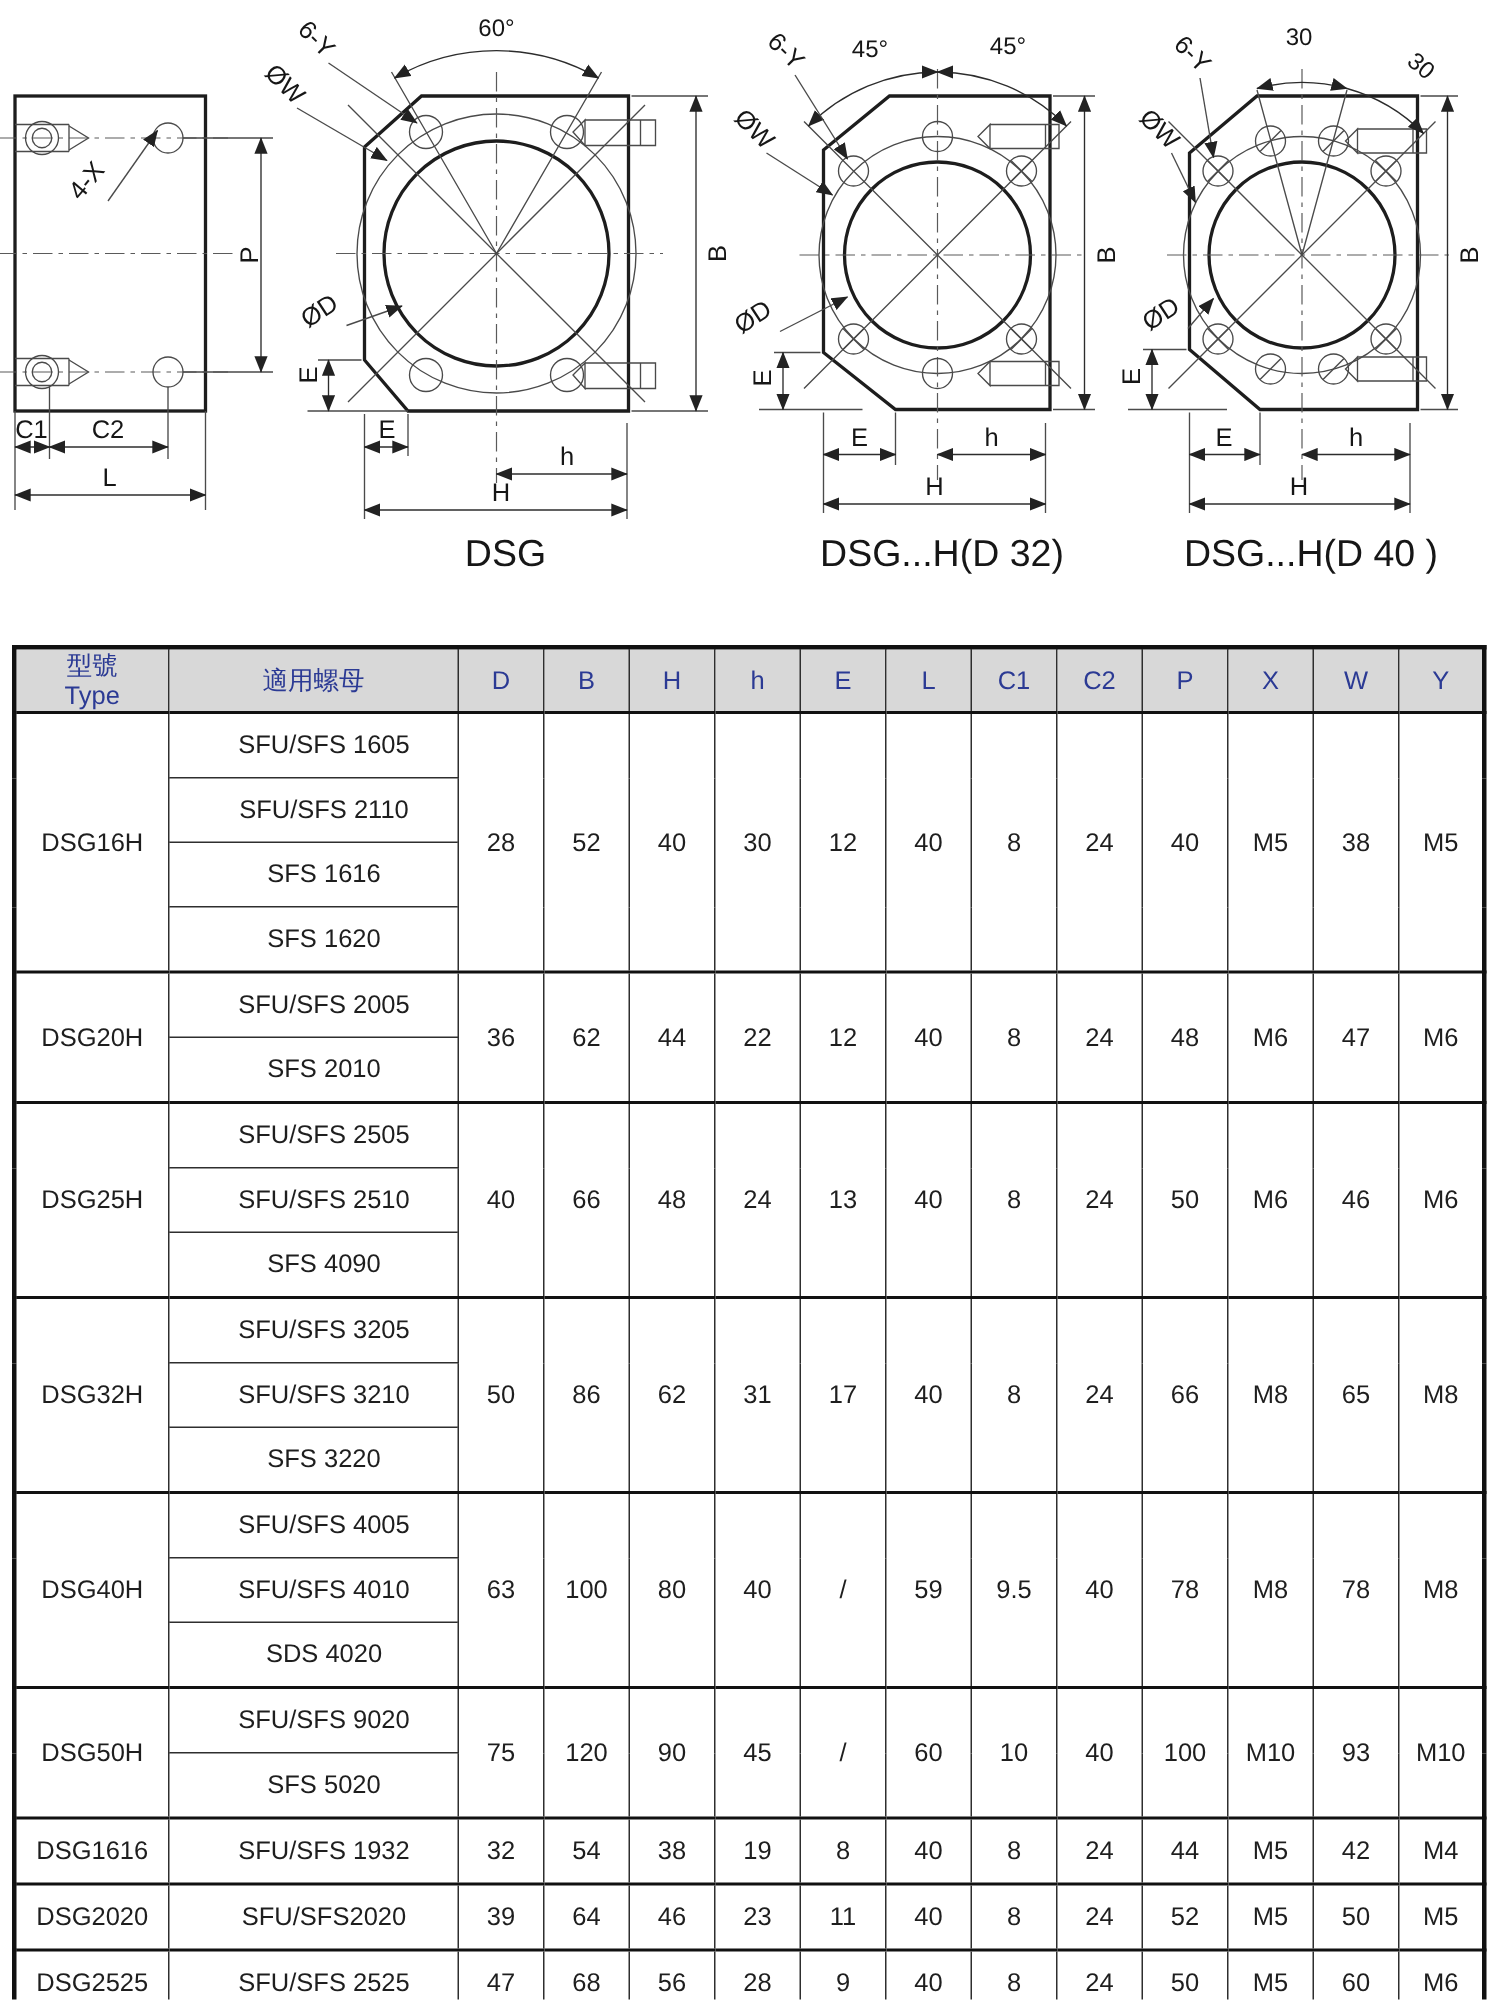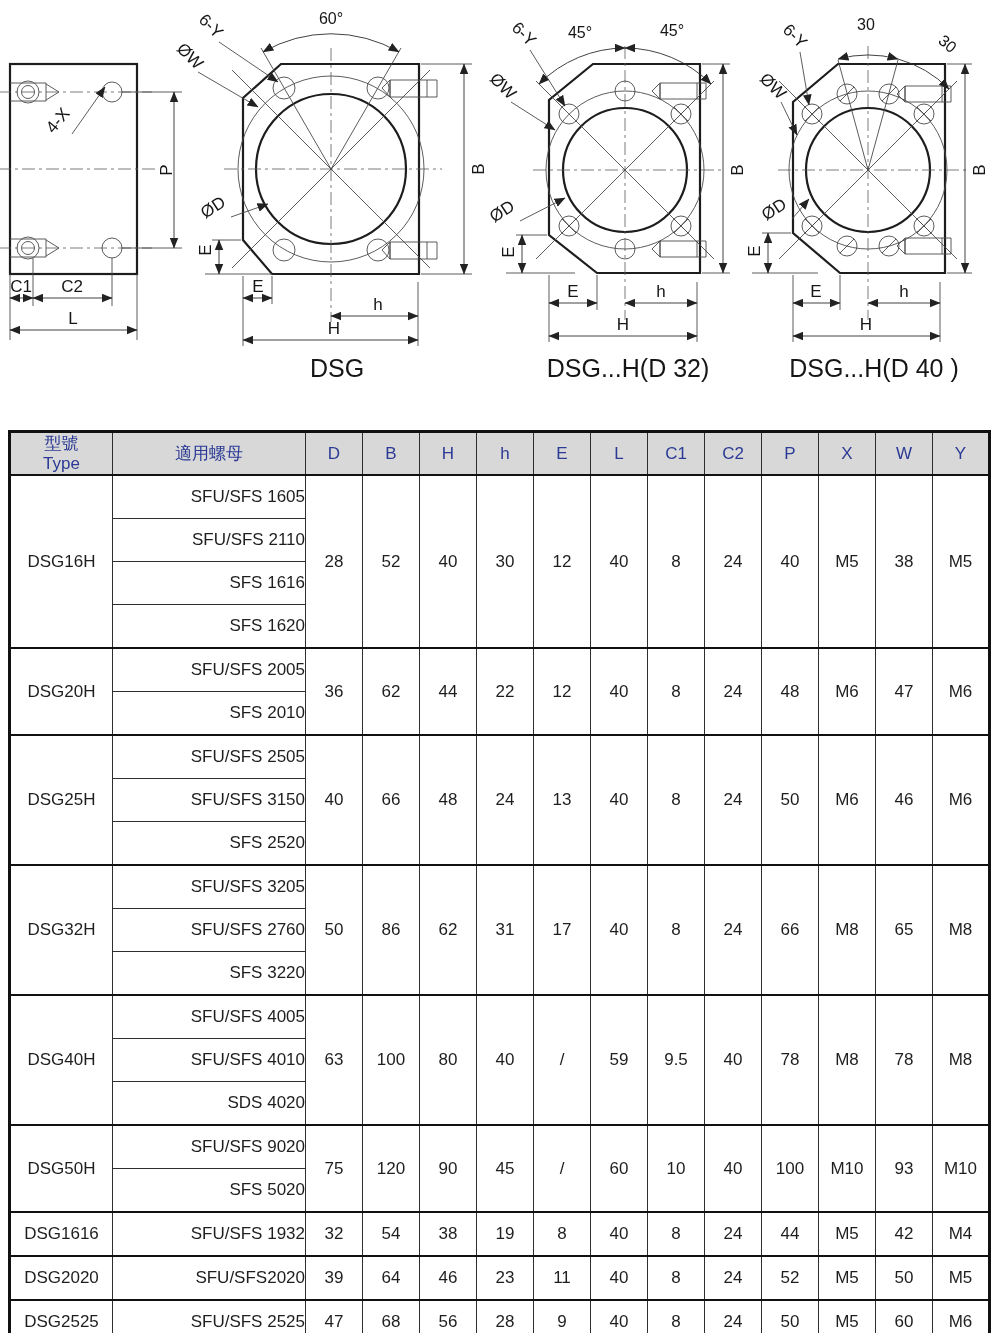--- a/index.html
+++ b/index.html
@@ -24,7 +24,7 @@
   #spec-table thead th{background:#d8d8d8;color:#2b3a94;font-weight:normal;
               height:41px;line-height:1.15;}
   #spec-table tbody tr.group-first td{border-top:2px solid #111;}
-  #spec-table td.nut-cell{text-align:right;padding-left:14px;}
+  #spec-table td.nut-cell{text-align:center;padding-left:14px;}
 </style>
 </head>
 <body>

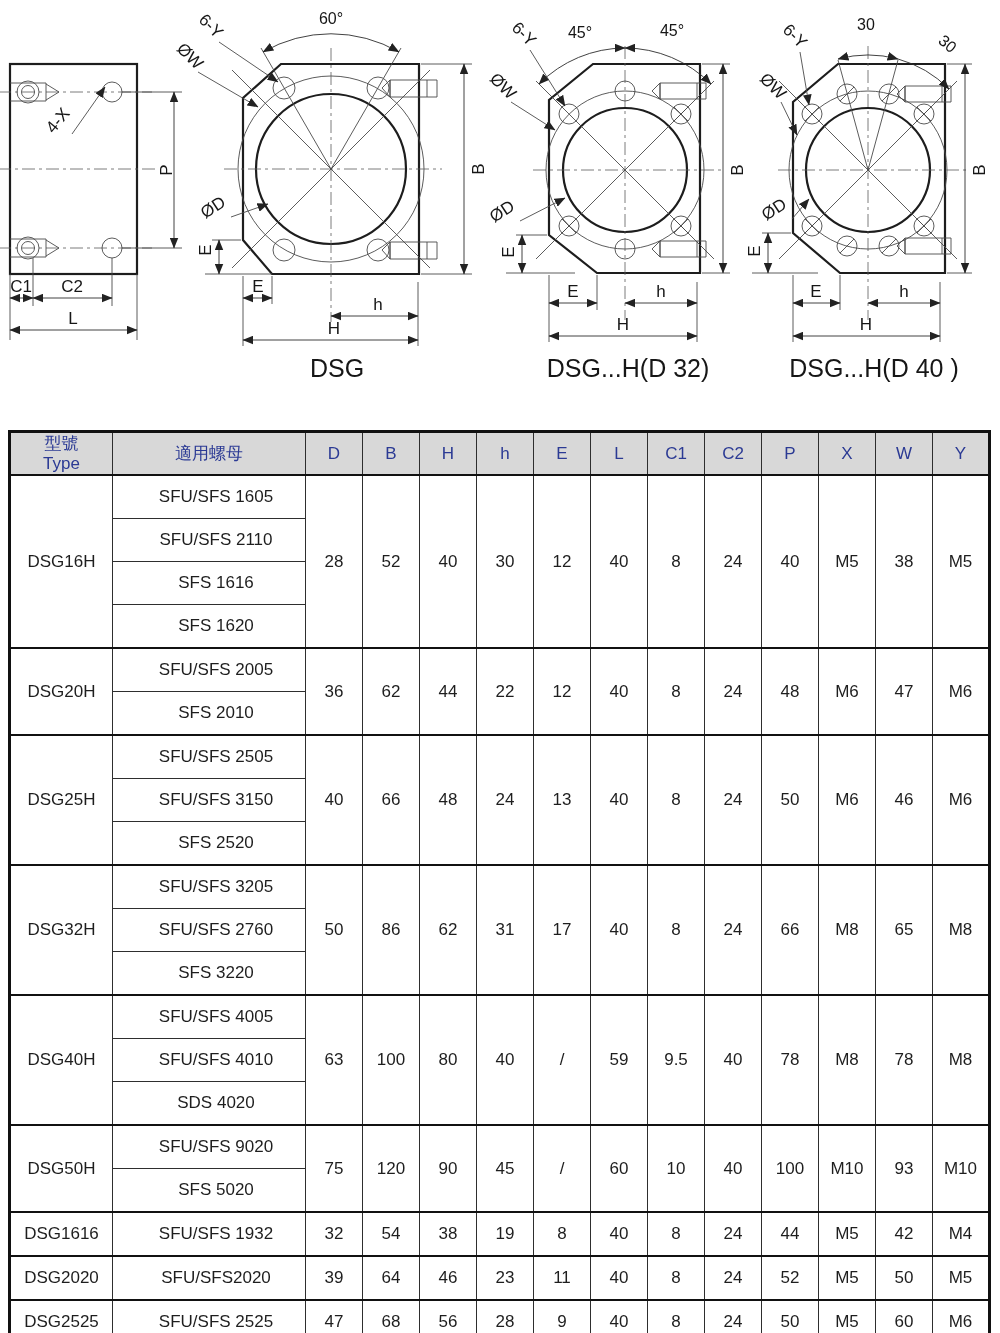--- a/index.html
+++ b/index.html
@@ -329,7 +329,7 @@
         <td rowspan="3">M6</td>
       </tr>
       <tr>
-        <td class="nut-cell">SFU/SFS 3150</td>
+        <td class="nut-cell">SFU/SFS 2510</td>
       </tr>
       <tr>
         <td class="nut-cell">SFS 2520</td>

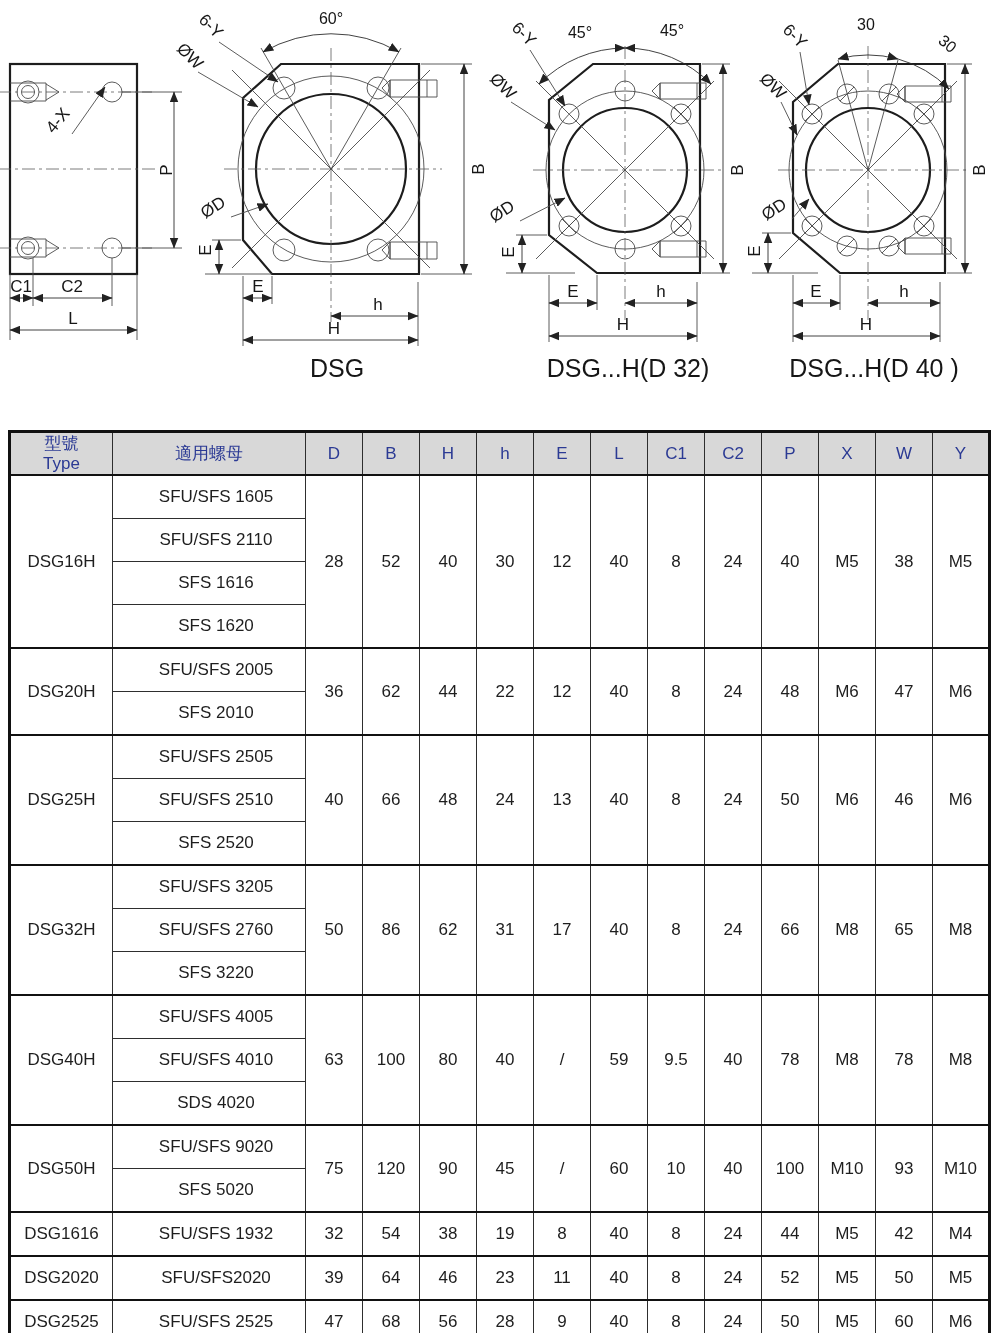--- a/index.html
+++ b/index.html
@@ -332,7 +332,7 @@
         <td class="nut-cell">SFU/SFS 2510</td>
       </tr>
       <tr>
-        <td class="nut-cell">SFS 2520</td>
+        <td class="nut-cell">SFS 4090</td>
       </tr>
       <tr class="group-first">
         <td rowspan="3">DSG32H</td>

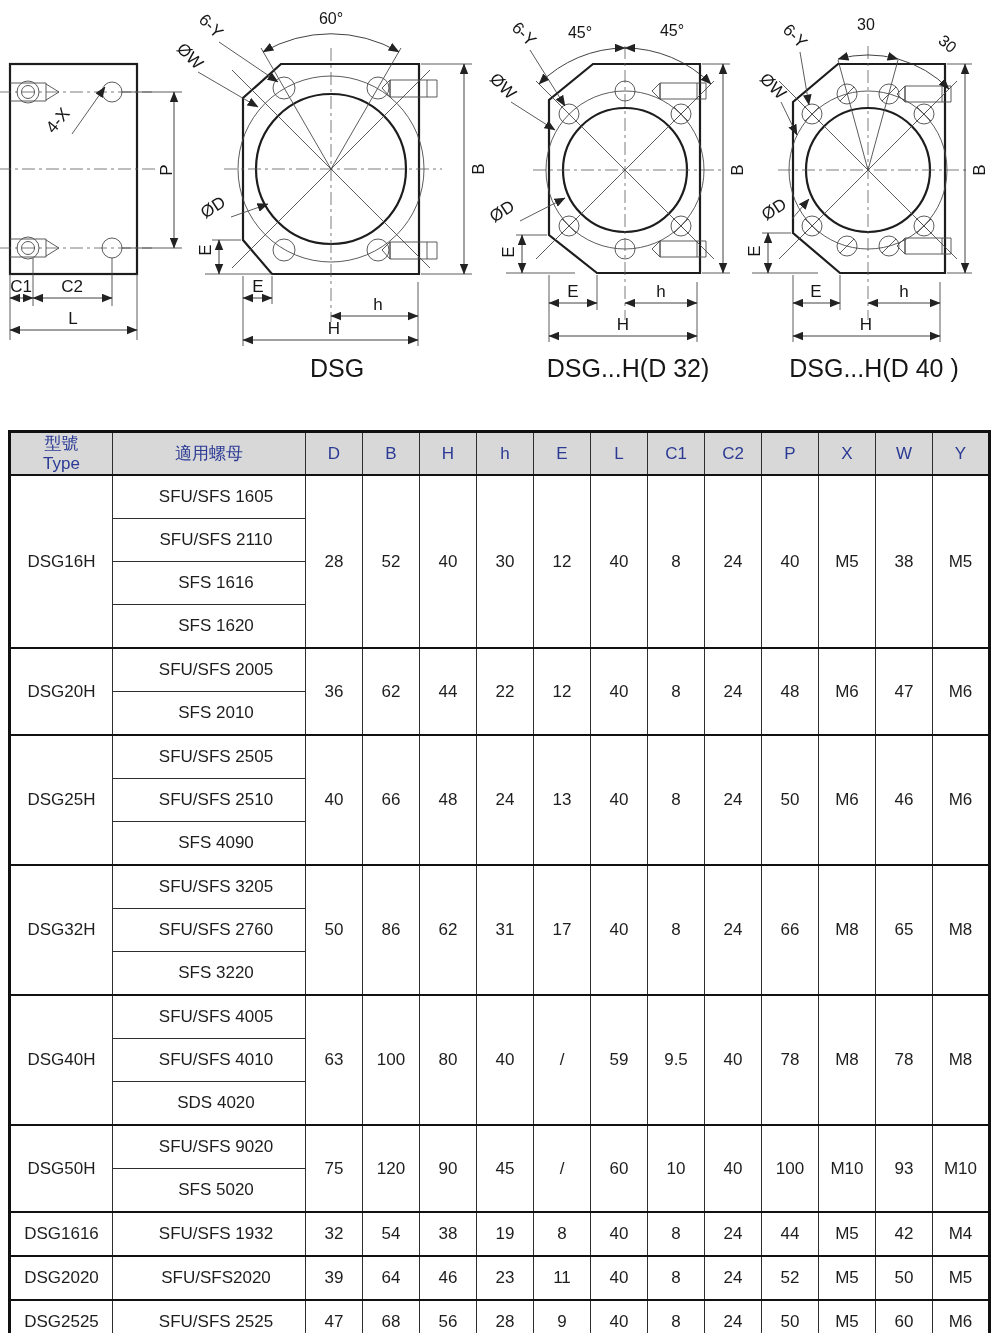--- a/index.html
+++ b/index.html
@@ -351,7 +351,7 @@
         <td rowspan="3">M8</td>
       </tr>
       <tr>
-        <td class="nut-cell">SFU/SFS 2760</td>
+        <td class="nut-cell">SFU/SFS 3210</td>
       </tr>
       <tr>
         <td class="nut-cell">SFS 3220</td>

